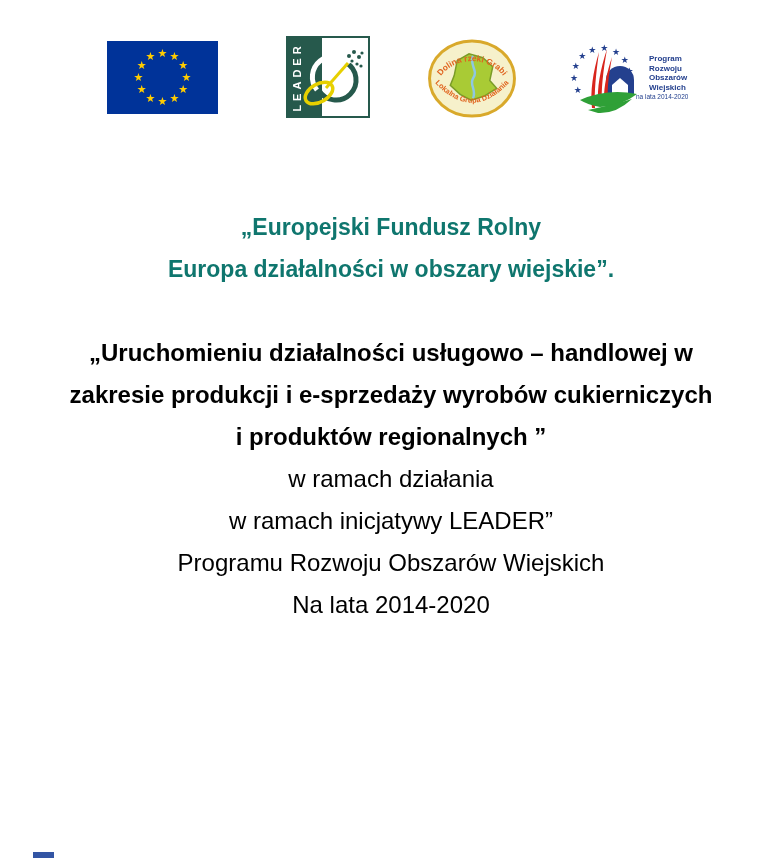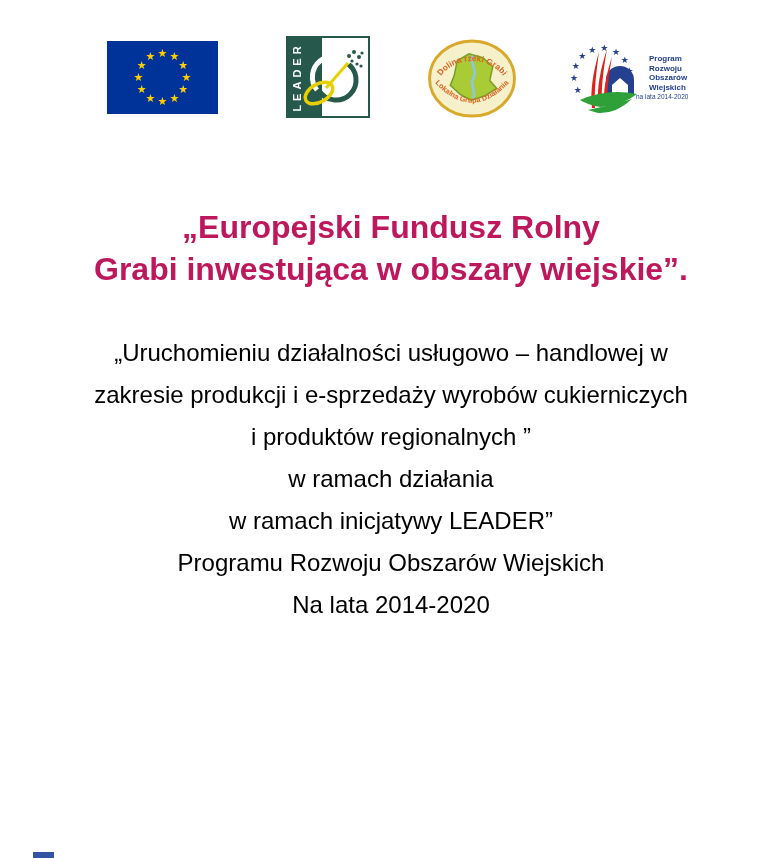--- a/index.html
+++ b/index.html
@@ -38,9 +38,9 @@
   }
   .line{height:42px;line-height:42px;white-space:pre;}
   .heading{
-    color:#be185d;
+    color:#0f766e;
     font-weight:bold;
-    font-size:32px;
+    font-size:23px;
   }
   .bold{font-weight:normal;}
   .spacer{height:42px;}

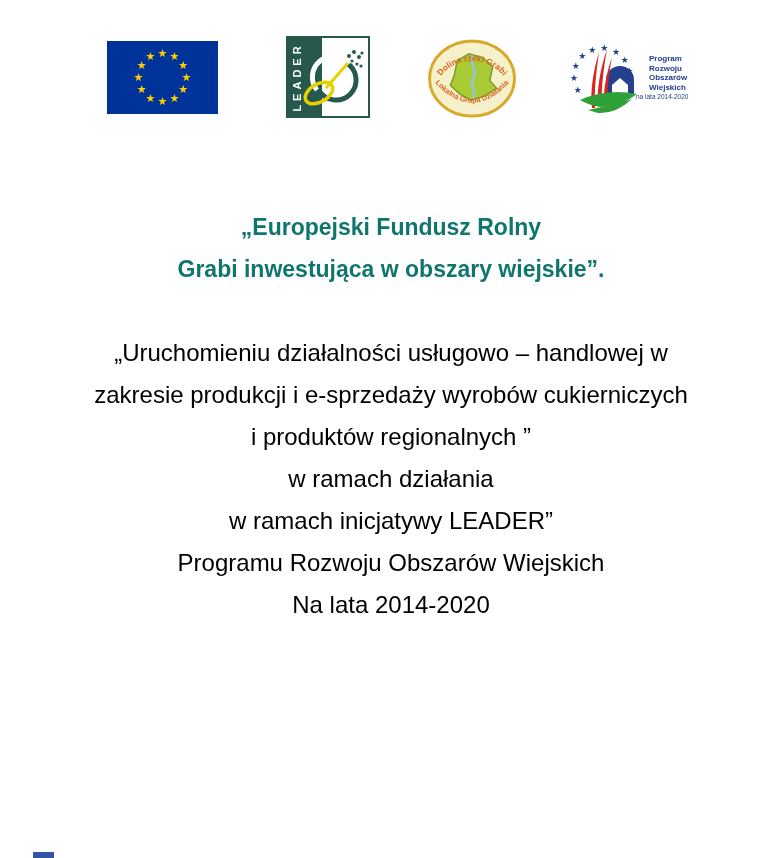--- a/index.html
+++ b/index.html
@@ -140,7 +140,7 @@
 
   <div class="text-block">
     <div class="line heading">„Europejski Fundusz Rolny</div>
-    <div class="line heading">Grabi inwestująca w obszary wiejskie”.</div>
+    <div class="line heading">Europa działalności w obszary wiejskie”.</div>
     <div class="spacer"></div>
     <div class="line bold">„Uruchomieniu działalności usługowo – handlowej w</div>
     <div class="line bold">zakresie produkcji i e-sprzedaży wyrobów cukierniczych</div>

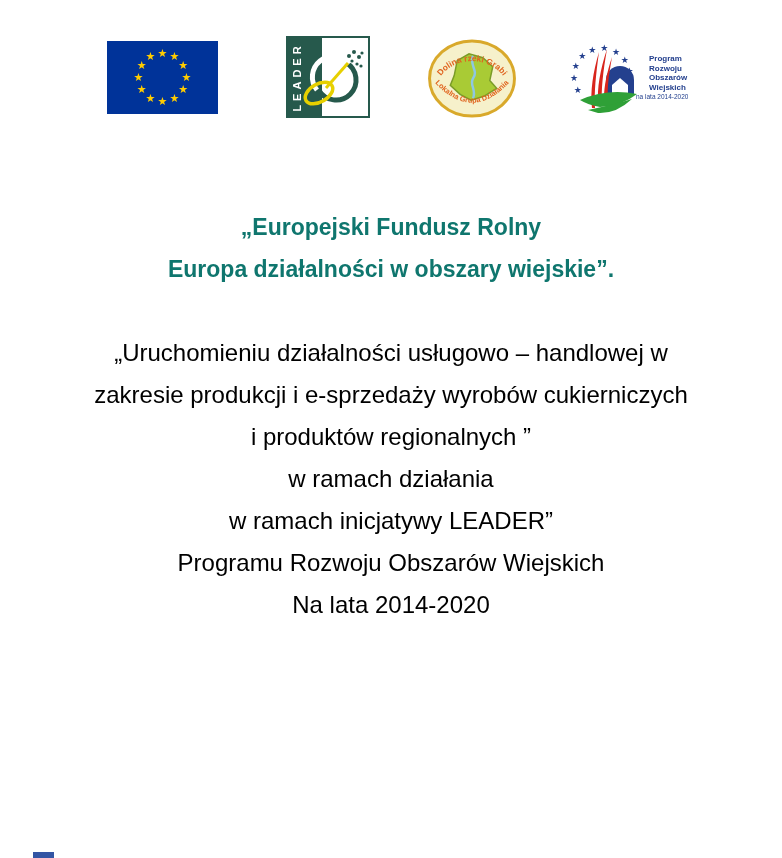--- a/index.html
+++ b/index.html
@@ -42,7 +42,7 @@
     font-weight:bold;
     font-size:23px;
   }
-  .bold{font-weight:normal;}
+  .bold{font-weight:bold;}
   .spacer{height:42px;}
 
   

